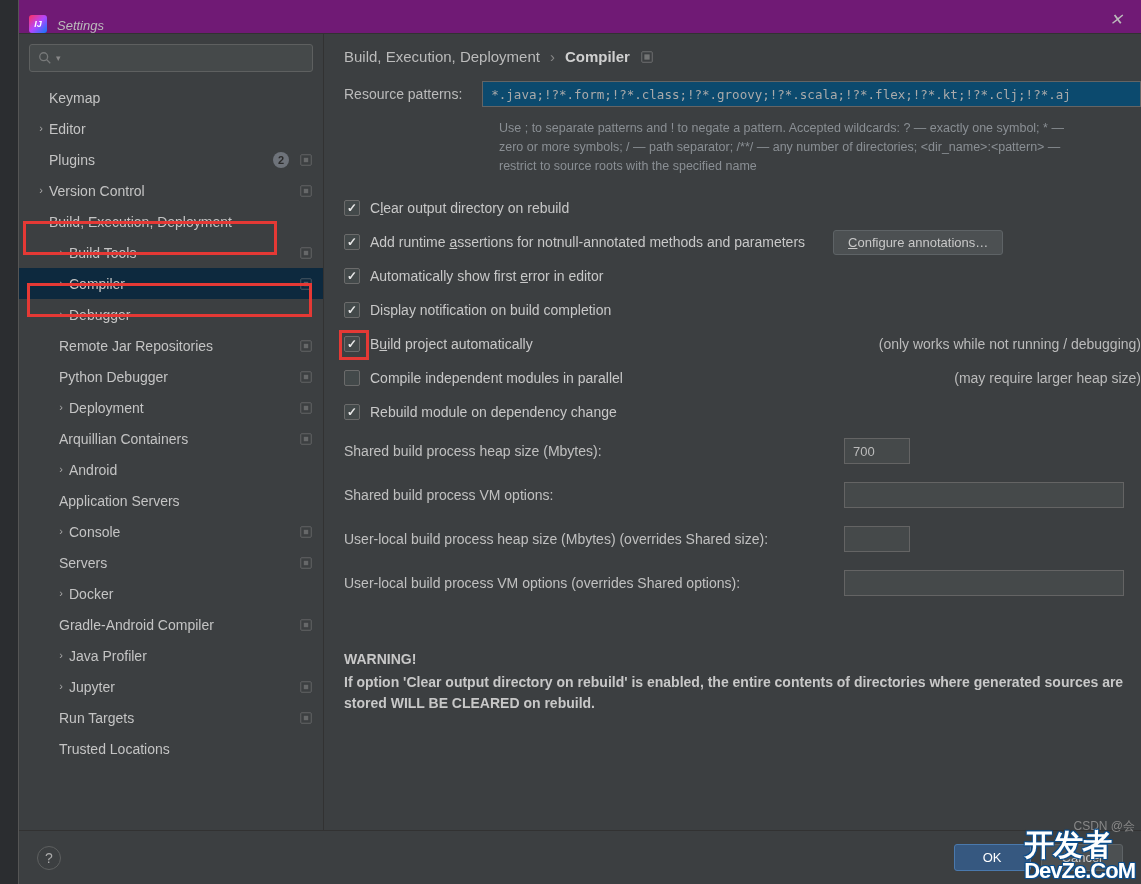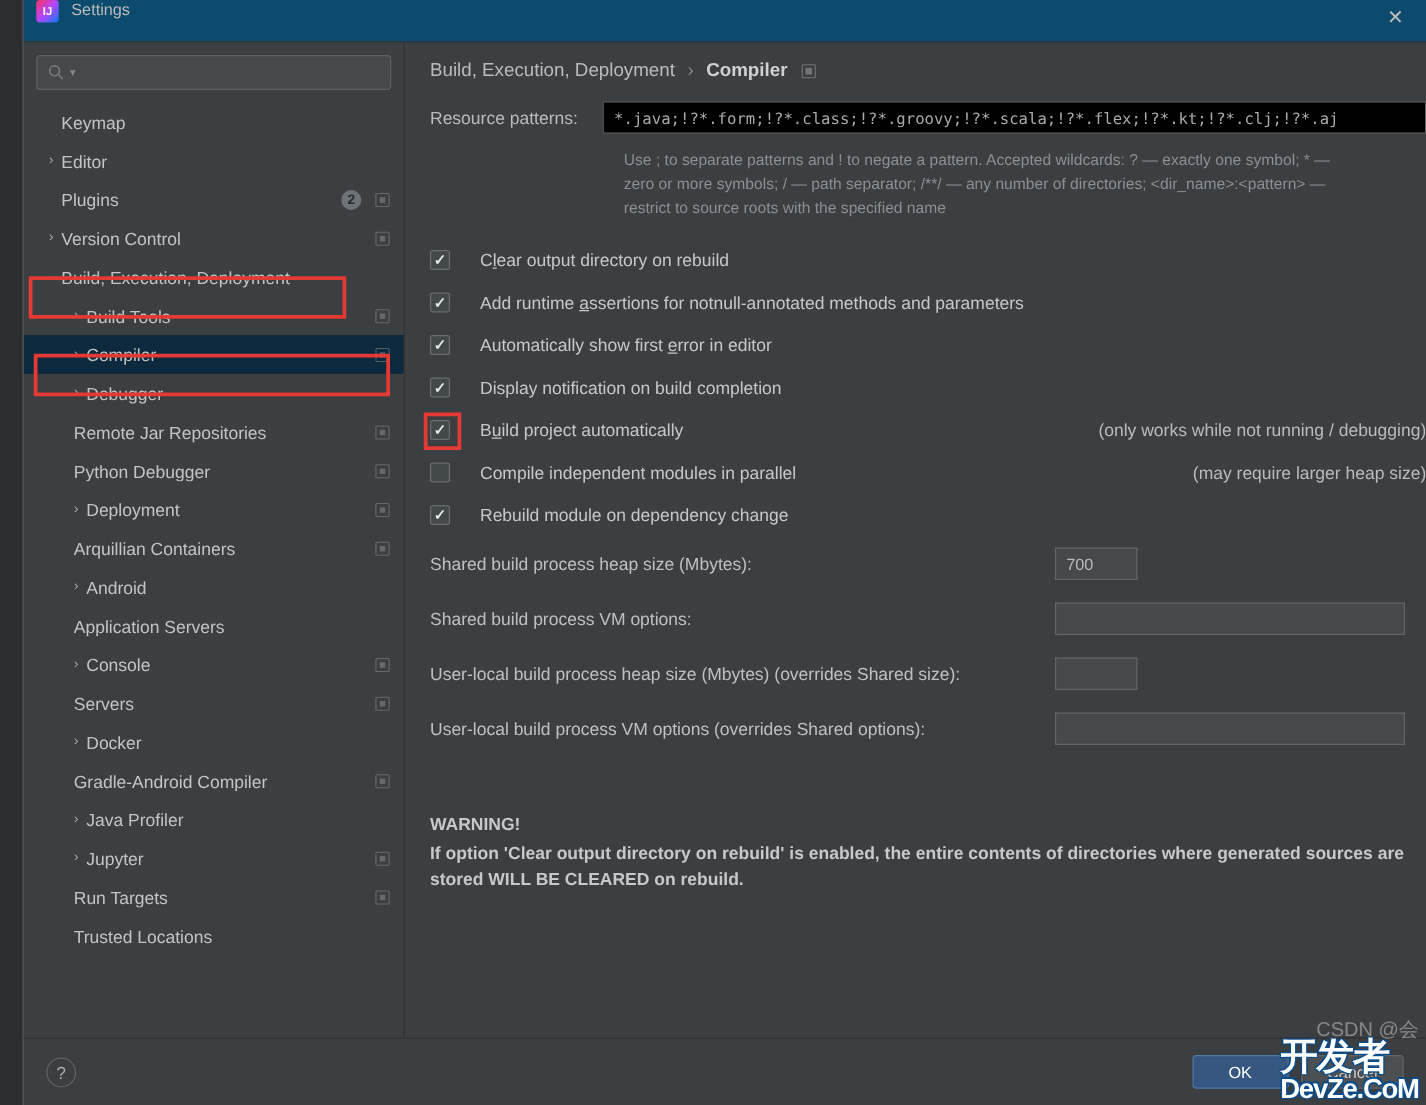--- a/index.html
+++ b/index.html
@@ -24,8 +24,8 @@
   border-left: 1px solid #555;
 }
 .titlebar {
-  height: 34px; display: flex; align-items: flex-start; padding: 0 10px;
-  background: #0c4a6e; border-bottom: 1px solid #323232;
+  height: 34px; display: flex; align-items: flex-end; padding: 0 10px;
+  background: #701a75; border-bottom: 1px solid #323232; font-style: italic;
 }
 .app-icon {
   width: 18px; height: 18px; margin-right: 10px;

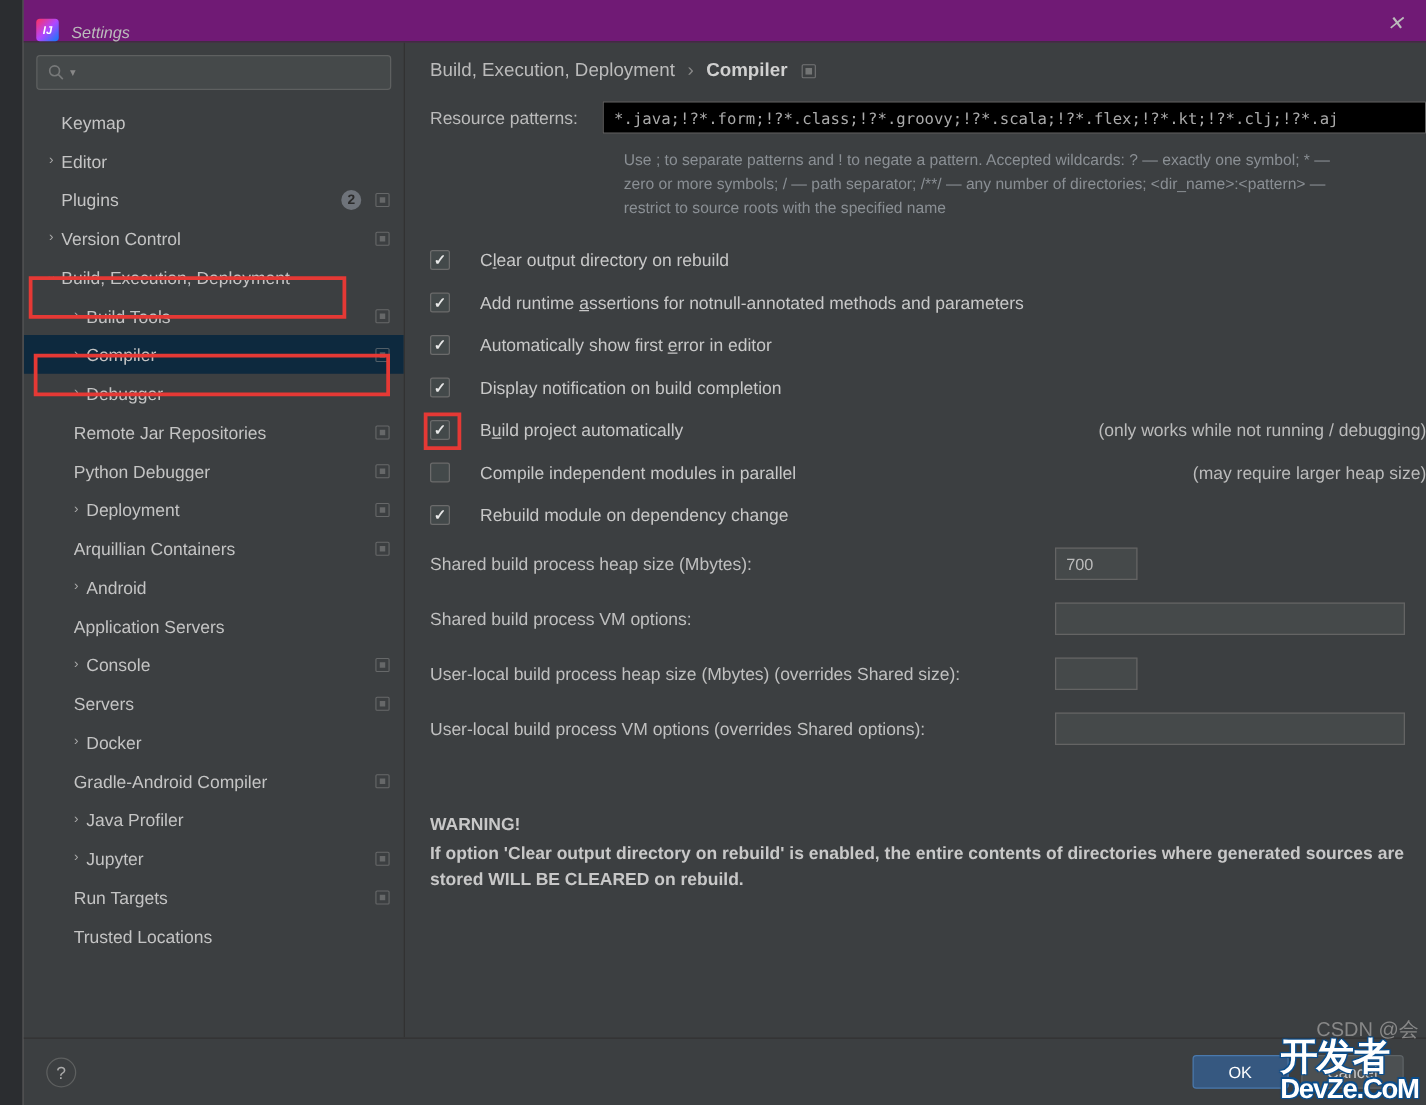--- a/index.html
+++ b/index.html
@@ -82,7 +82,7 @@
 .row-gap { margin-bottom: 8px; }
 .field-label { color: #bbbbbb; font-size: 14px; }
 .input-wide {
-  flex: 1; height: 26px; background: #000000; border: 1px solid #646464;
+  flex: 1; height: 26px; background: #0c4a6e; border: 1px solid #646464;
   color: #aaa; font-family: "Consolas", monospace; font-size: 12.5px; padding: 0 8px;
   margin-left: 20px;
 }

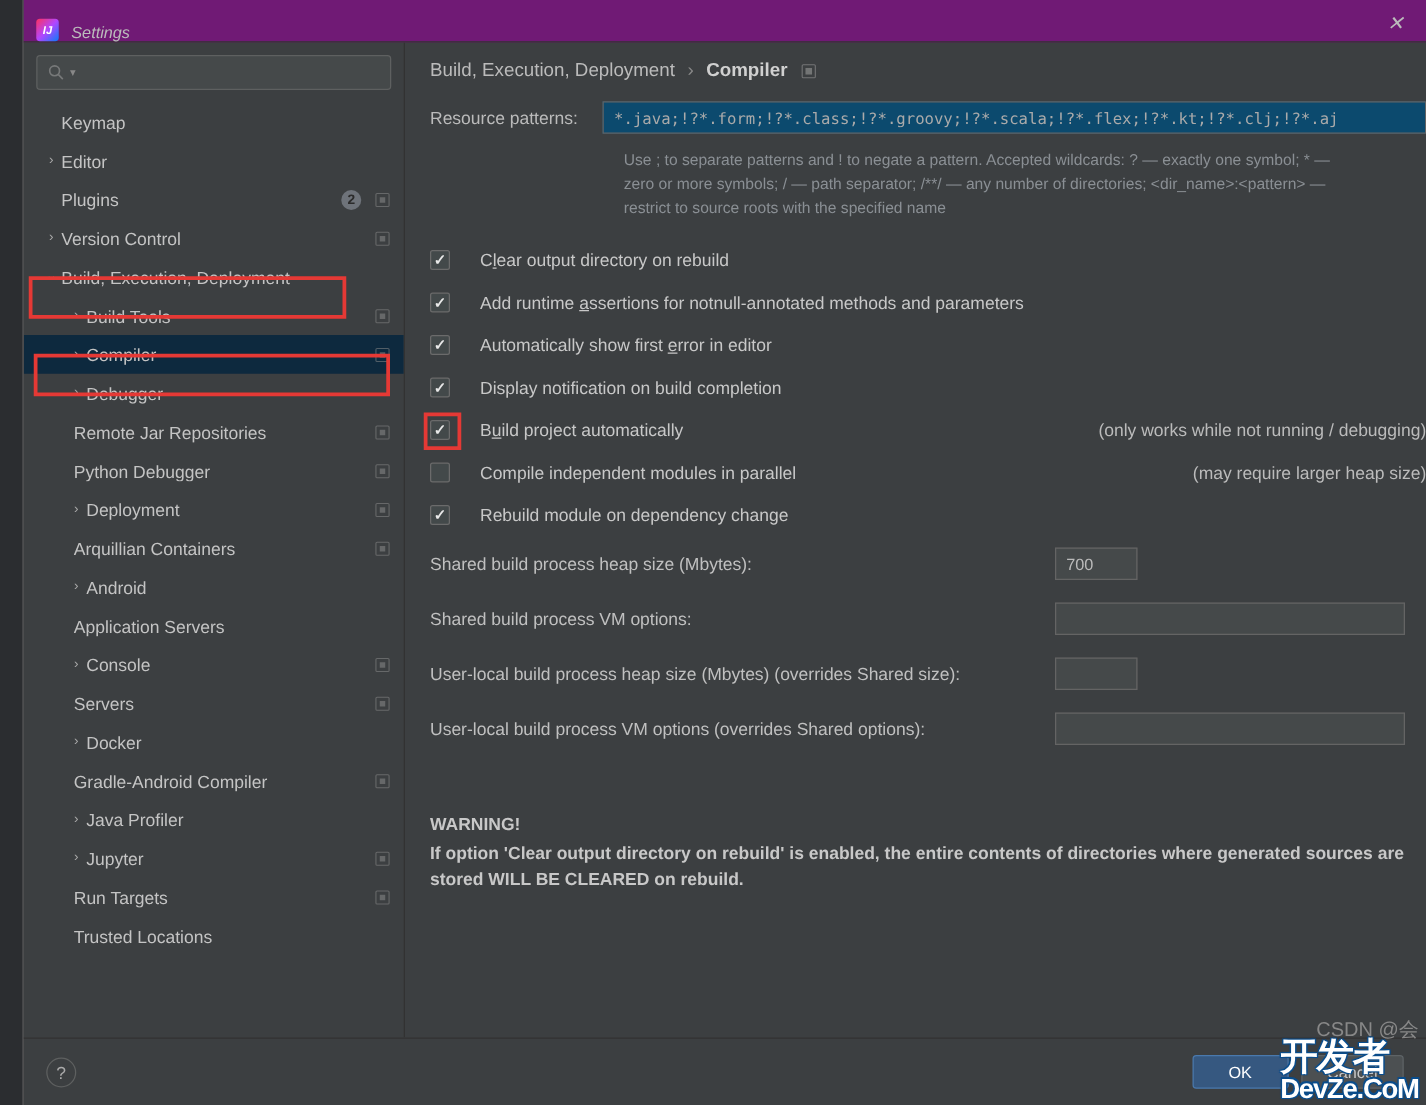--- a/index.html
+++ b/index.html
@@ -87,7 +87,7 @@
   margin-left: 20px;
 }
 .help-text { color: #8a8f94; font-size: 12.5px; line-height: 1.5; margin-left: 155px; margin-bottom: 16px; margin-top:4px;}
-.chk-row { display: flex; align-items: center; min-height: 34px; gap: 24px; }
+.chk-row { display: flex; align-items: center; min-height: 34px; gap: 10px; }
 .chk {
   width: 16px; height: 16px; border: 1px solid #6b6b6b; border-radius: 2px;
   background: #43494a; display: flex; align-items: center; justify-content: center;

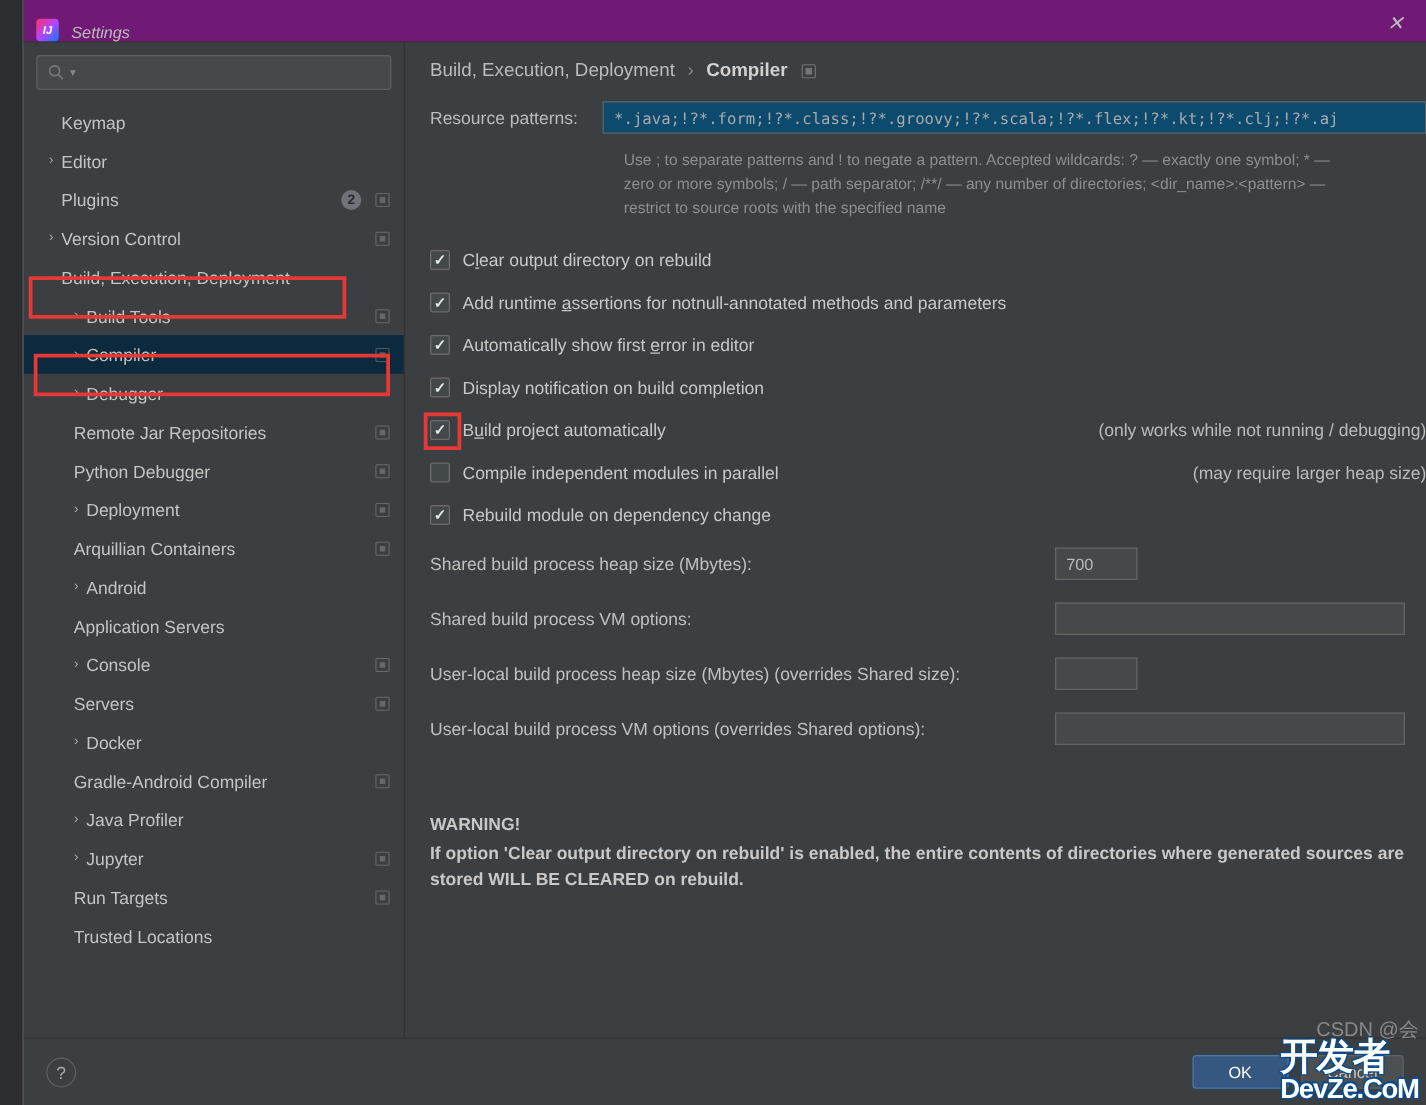--- a/index.html
+++ b/index.html
@@ -344,6 +344,7 @@
       <div class="chk-row">
         <span class="chk checked"></span>
         <span class="chk-label"><span>Add runtime </span><span class="u">a</span><span>ssertions for notnull-annotated methods and parameters</span></span>
+        <button class="btn"><span style="text-decoration:underline">C</span><span>onfigure annotations…</span></button>
       </div>
 
       <div class="chk-row">

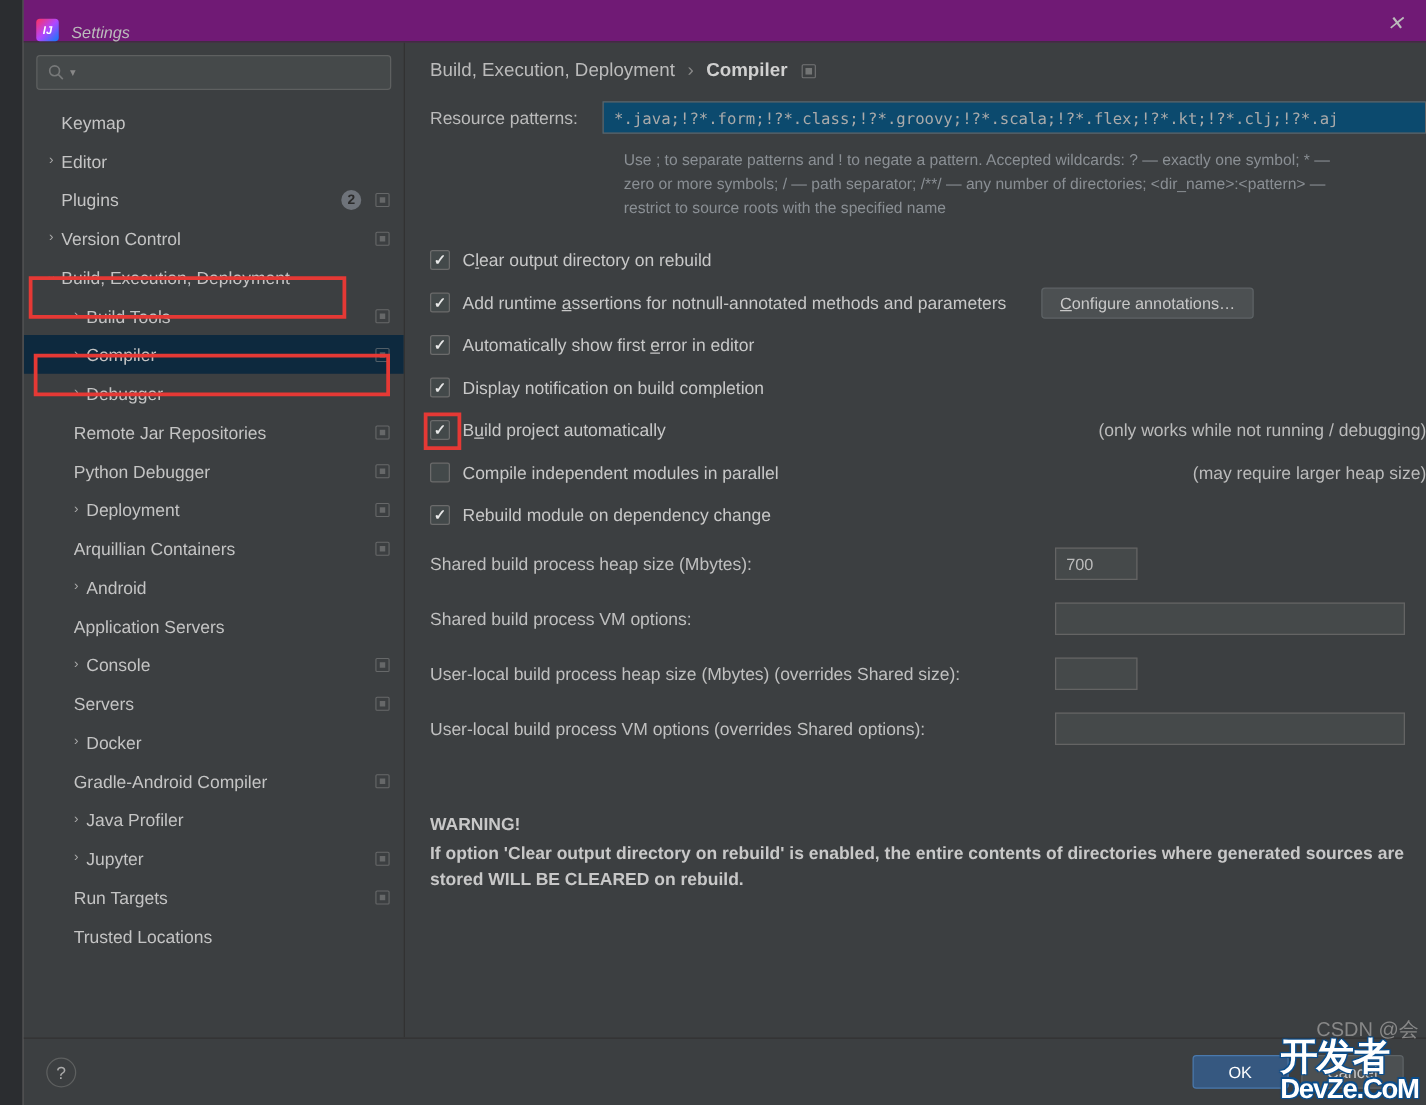--- a/index.html
+++ b/index.html
@@ -145,7 +145,7 @@
 .watermark .big { font-size: 30px; font-weight: 900; color: #fff;
   text-shadow: 0 0 2px #0a4d8c, 1px 1px 0 #0a4d8c, -1px -1px 0 #0a4d8c, 1px -1px 0 #0a4d8c, -1px 1px 0 #0a4d8c;
   letter-spacing: -1px;}
-.watermark .sub { font-size: 16px; color: #888; text-align: right; }
+.watermark .sub { font-size: 12px; color: #888; text-align: right; }
 </style>
 </head>
 <body>

